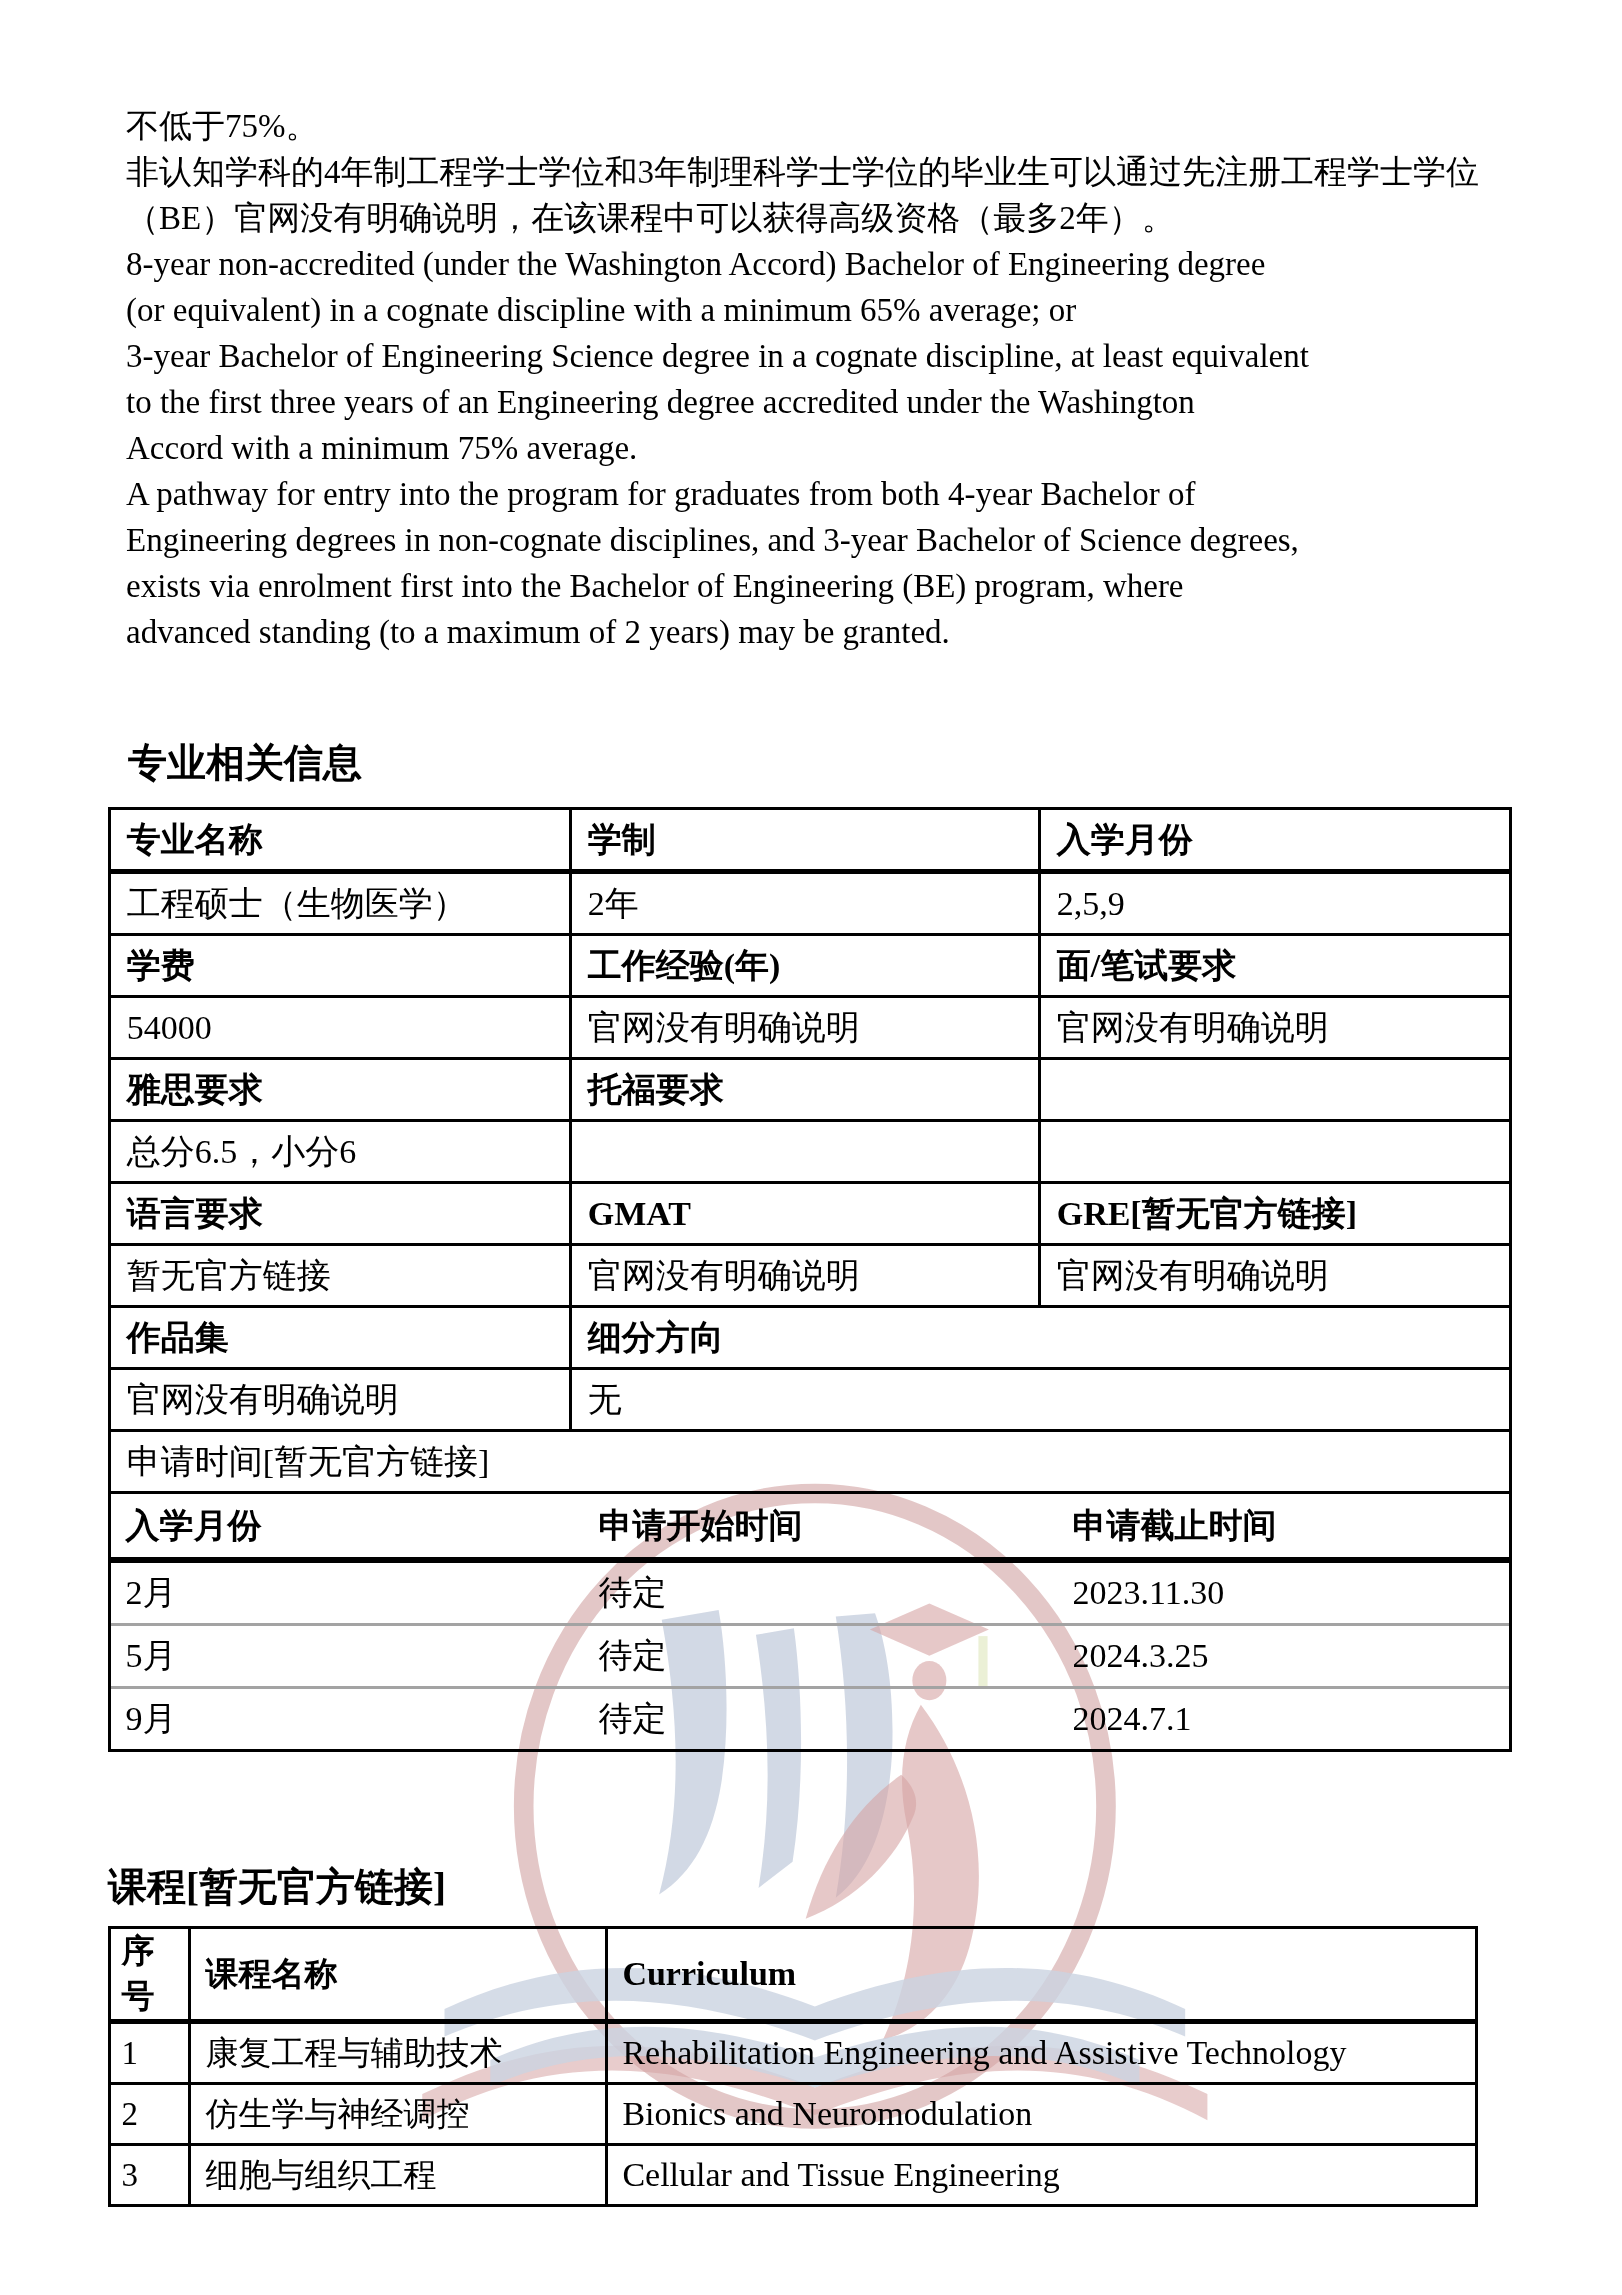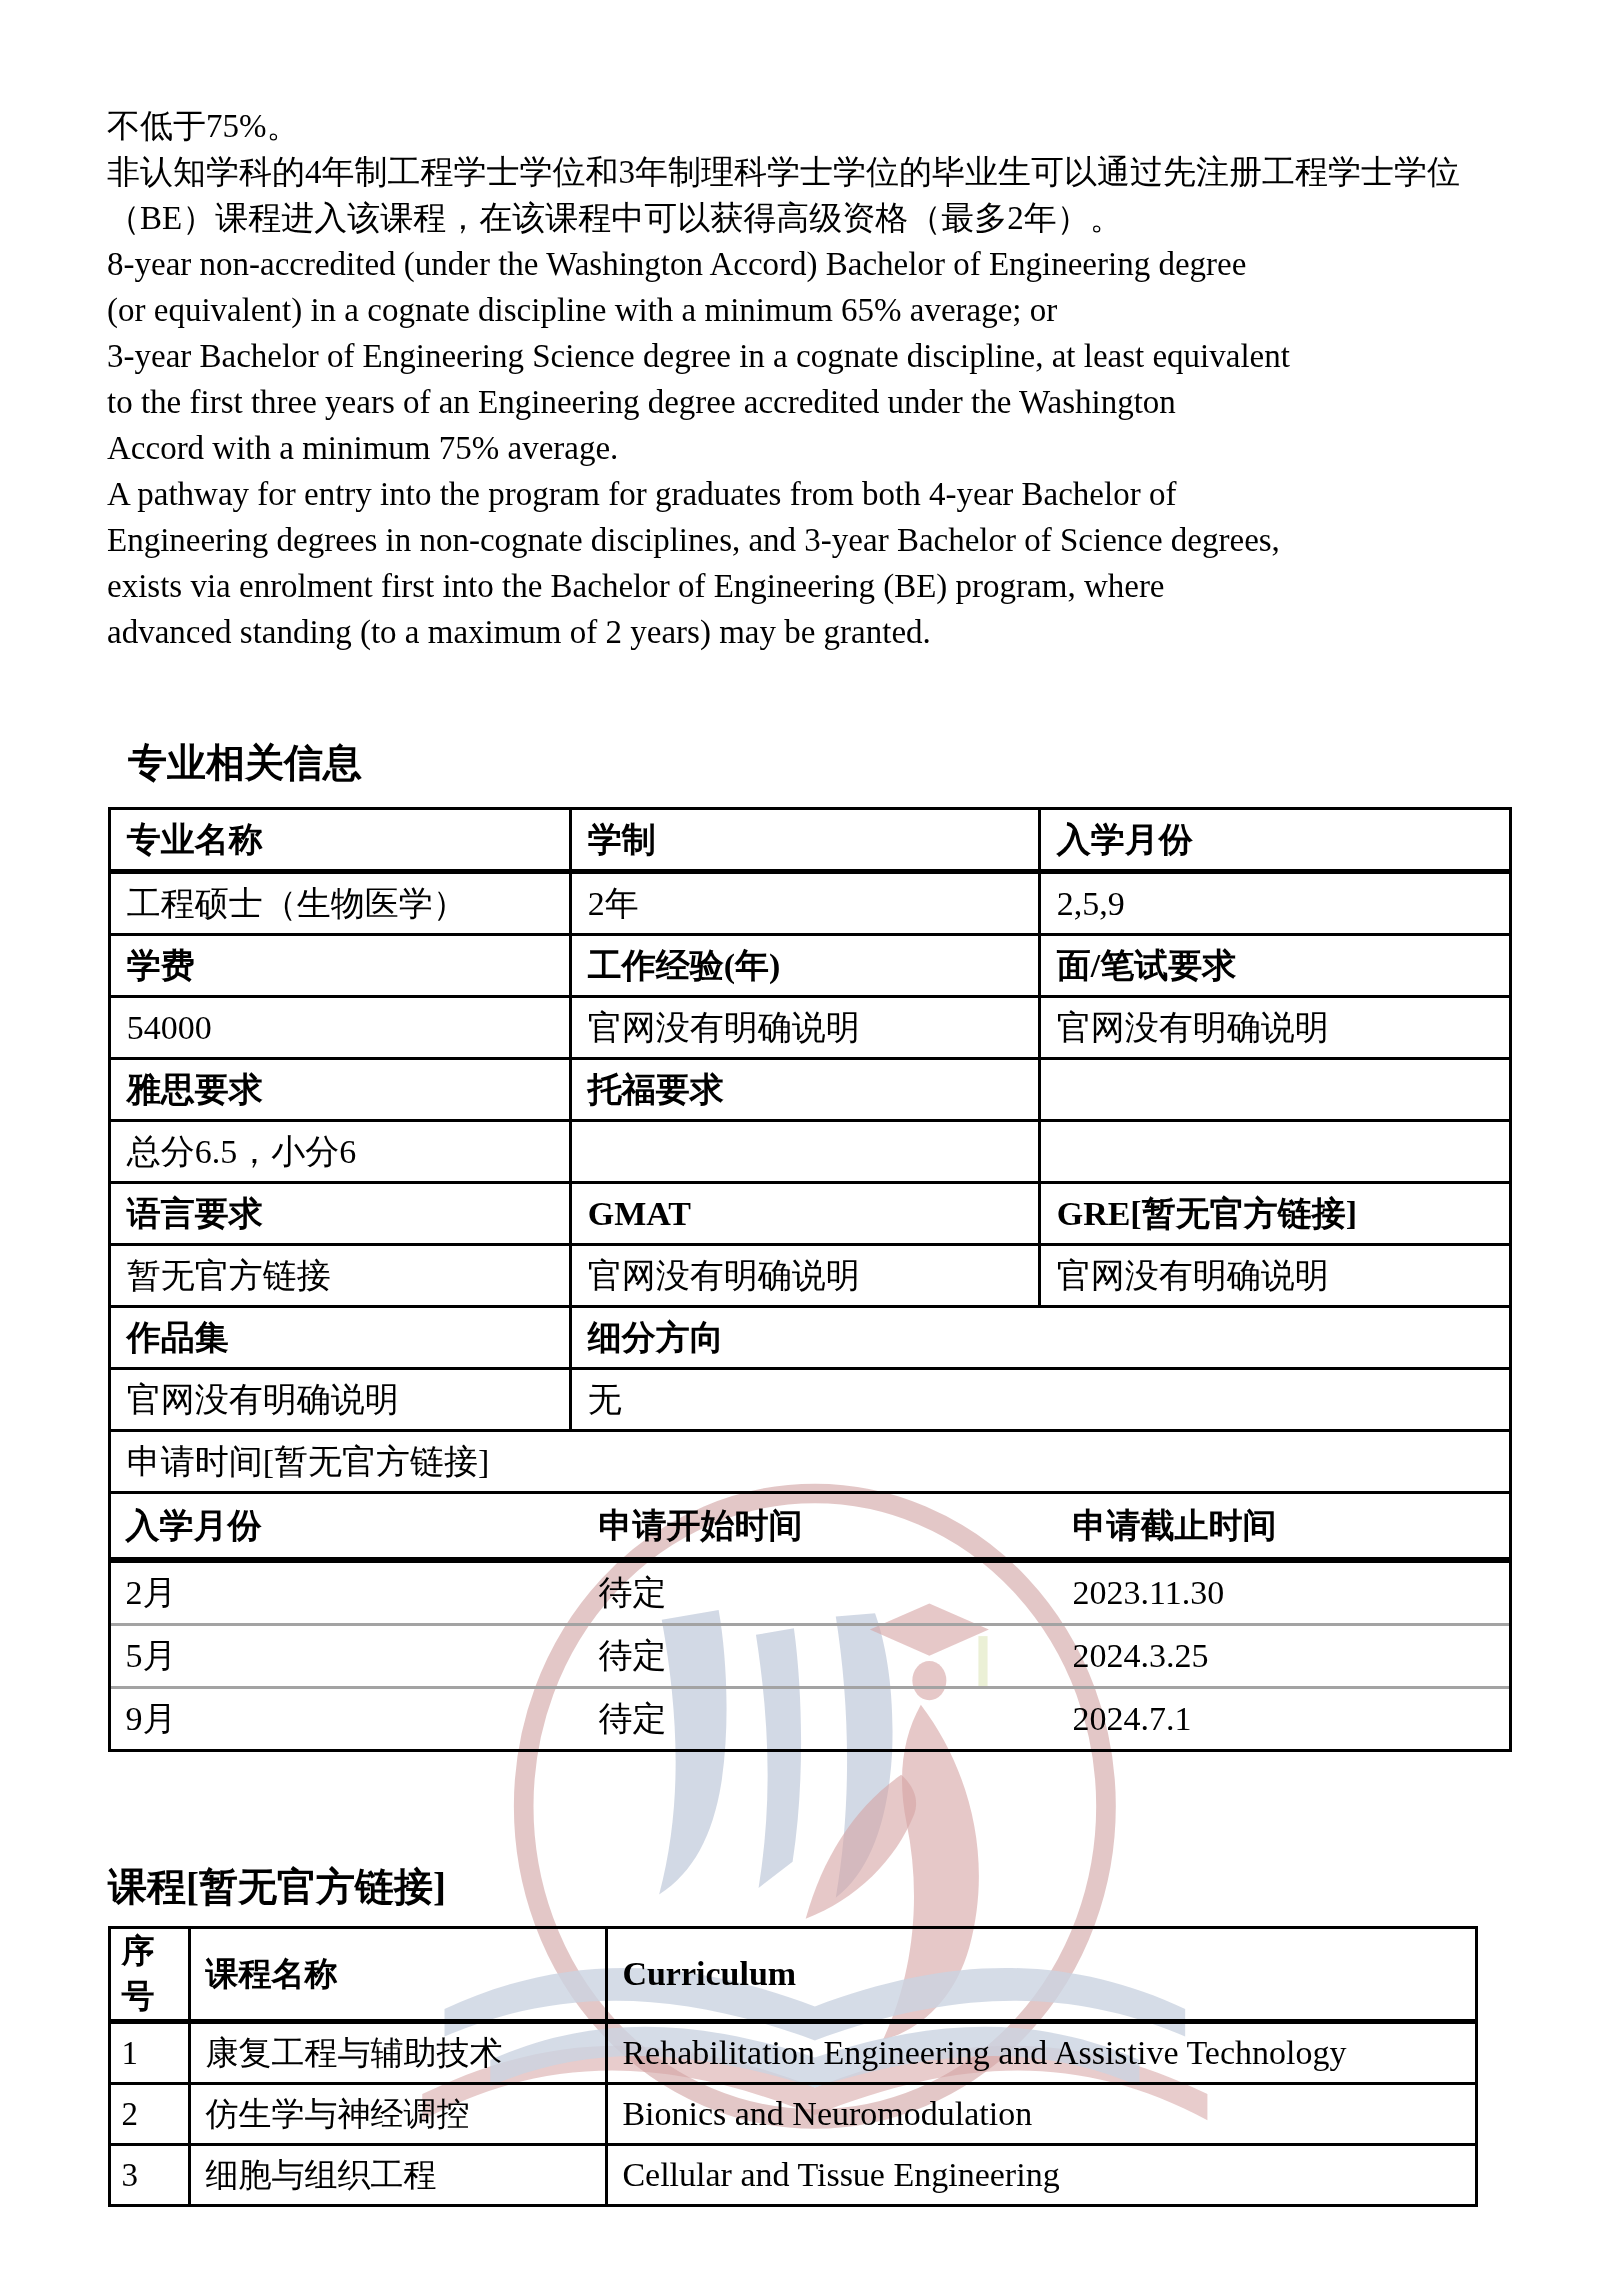--- a/index.html
+++ b/index.html
@@ -14,7 +14,7 @@
   .watermark{position:absolute;left:366px;top:1479px;width:916px;height:818px;z-index:0;pointer-events:none;}
 
   
-  .intro{position:absolute;left:107px;top:103px;width:1420px;z-index:2;}
+  .intro{position:absolute;left:126px;top:103px;width:1420px;z-index:2;}
   .intro .line{font-size:33px;line-height:46px;white-space:nowrap;}
 
   

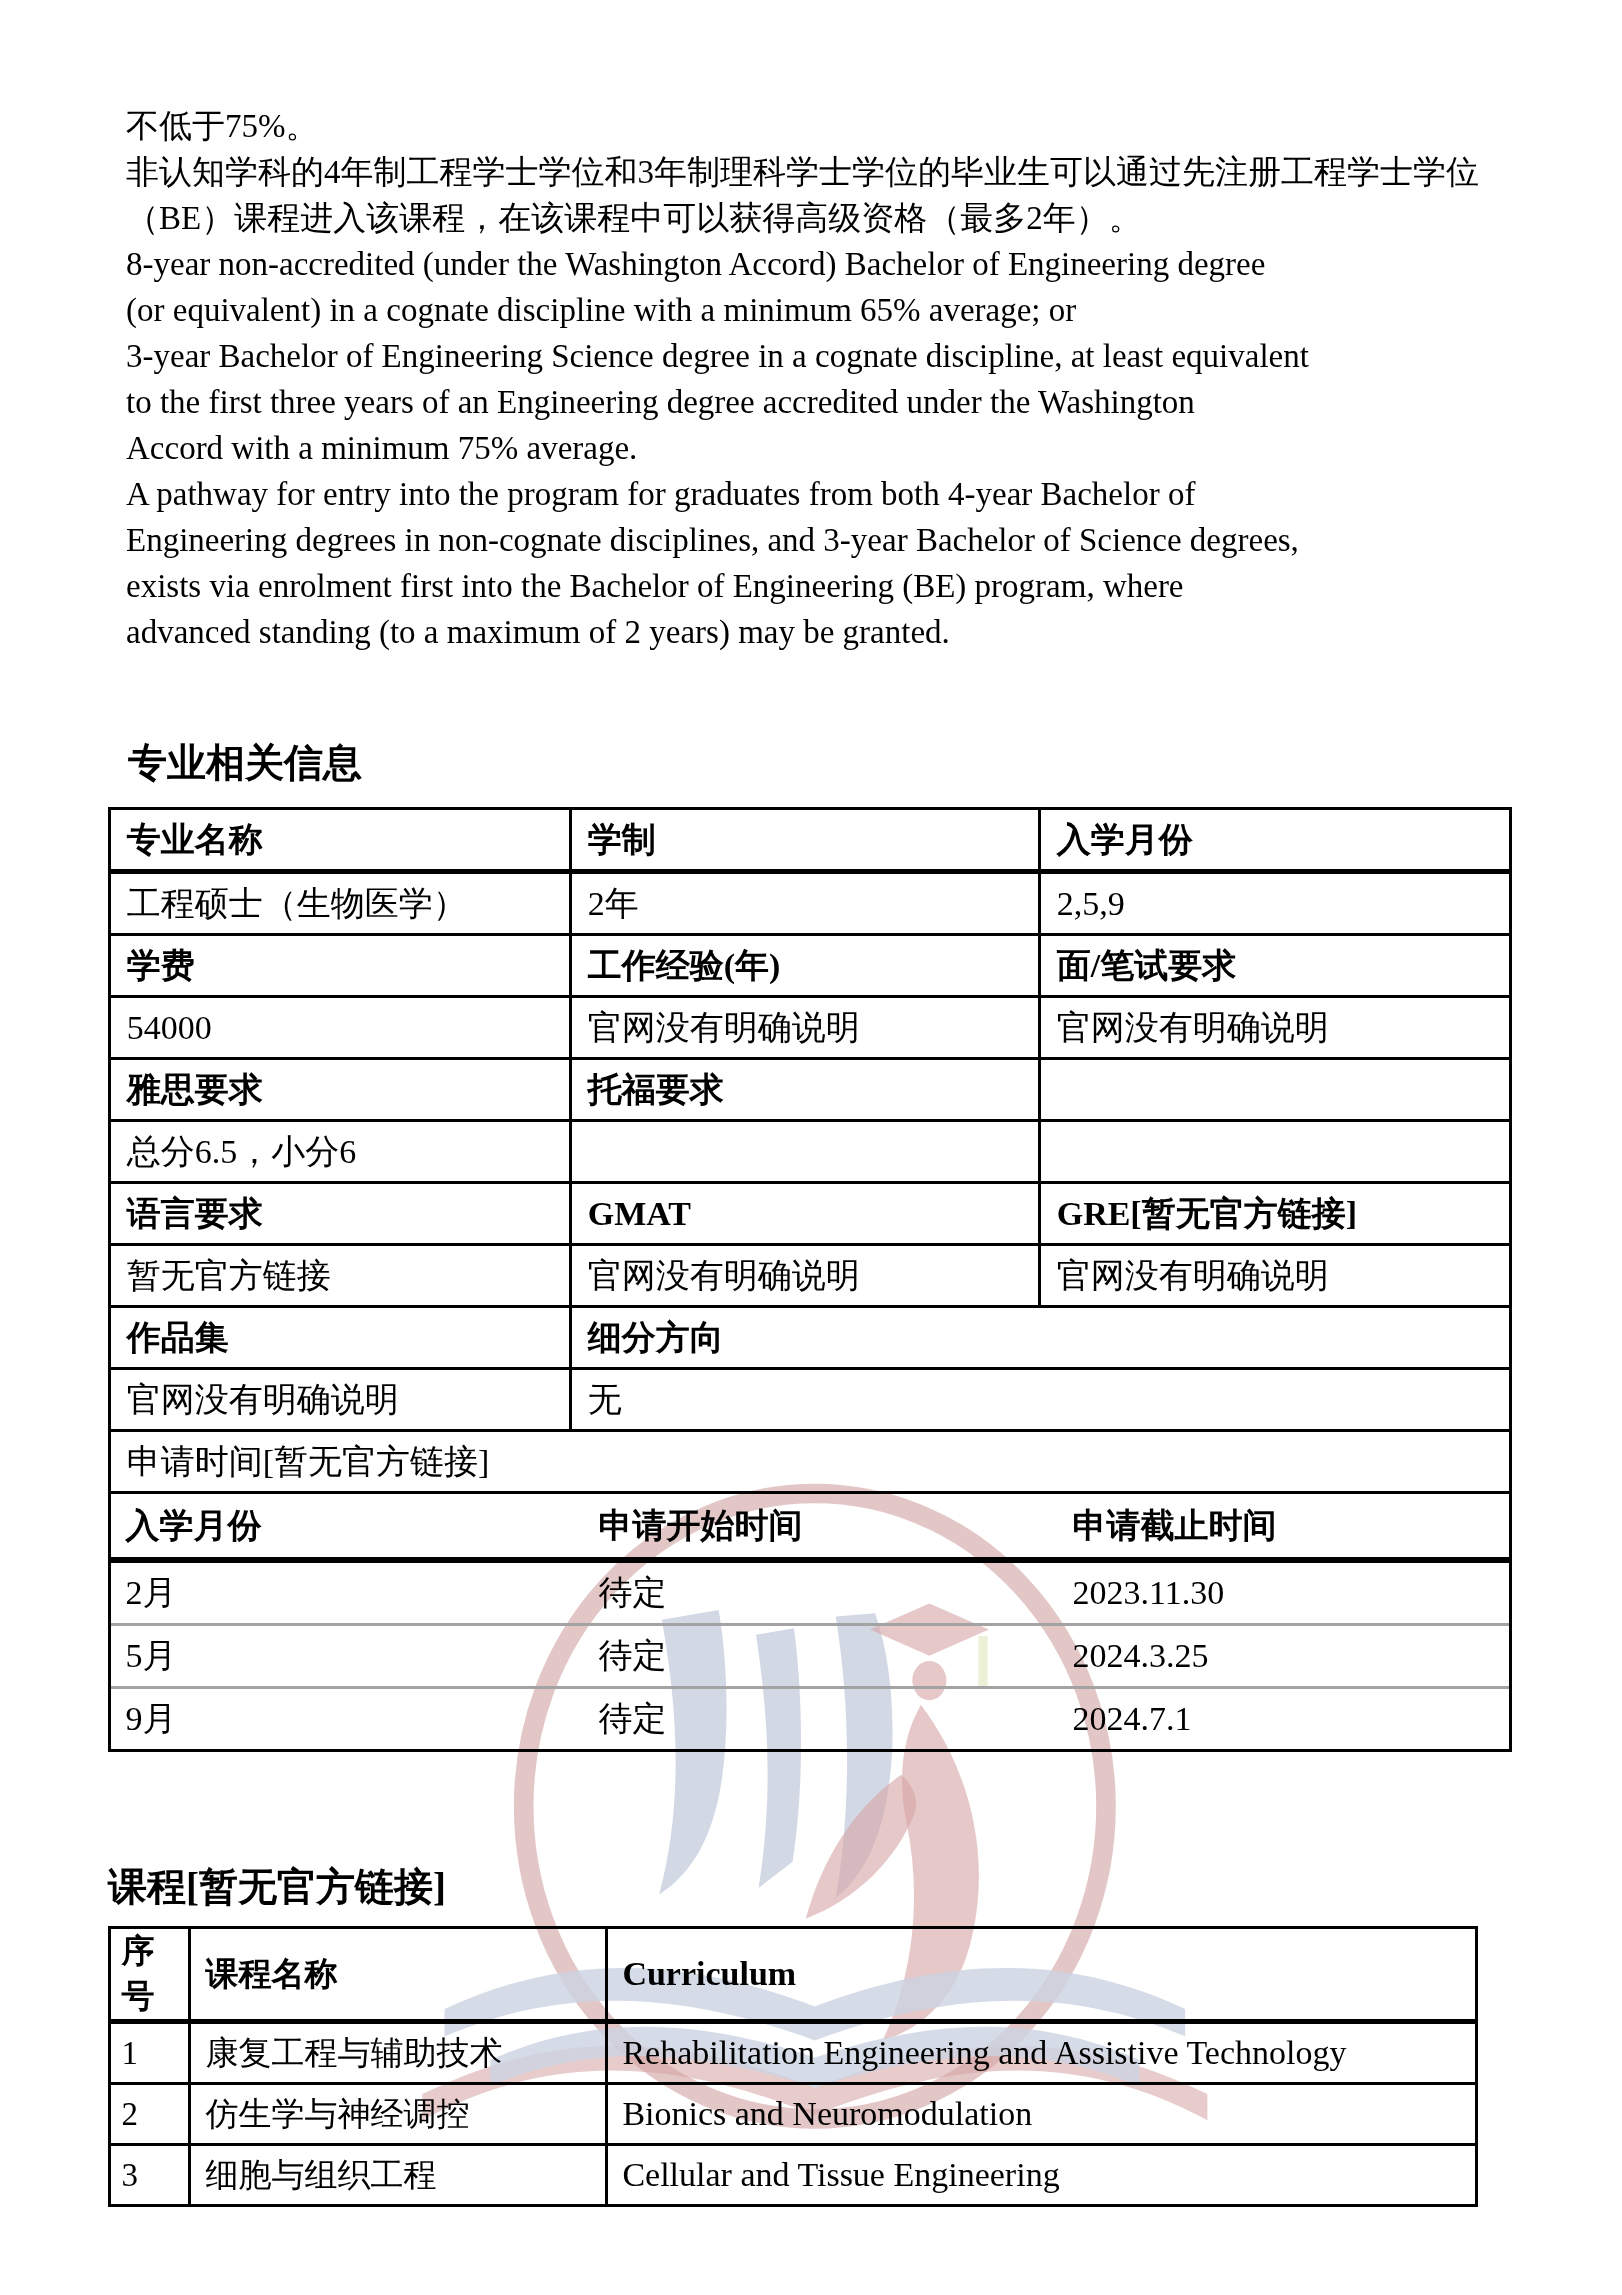--- a/index.html
+++ b/index.html
@@ -86,7 +86,7 @@
   <div class="intro">
     <div class="line">不低于75%。</div>
     <div class="line">非认知学科的4年制工程学士学位和3年制理科学士学位的毕业生可以通过先注册工程学士学位</div>
-    <div class="line">（BE）课程进入该课程，在该课程中可以获得高级资格（最多2年）。</div>
+    <div class="line">（BE）官网没有明确说明，在该课程中可以获得高级资格（最多2年）。</div>
     <div class="line">8-year non-accredited (under the Washington Accord) Bachelor of Engineering degree</div>
     <div class="line">(or equivalent) in a cognate discipline with a minimum 65% average; or</div>
     <div class="line">3-year Bachelor of Engineering Science degree in a cognate discipline, at least equivalent</div>

